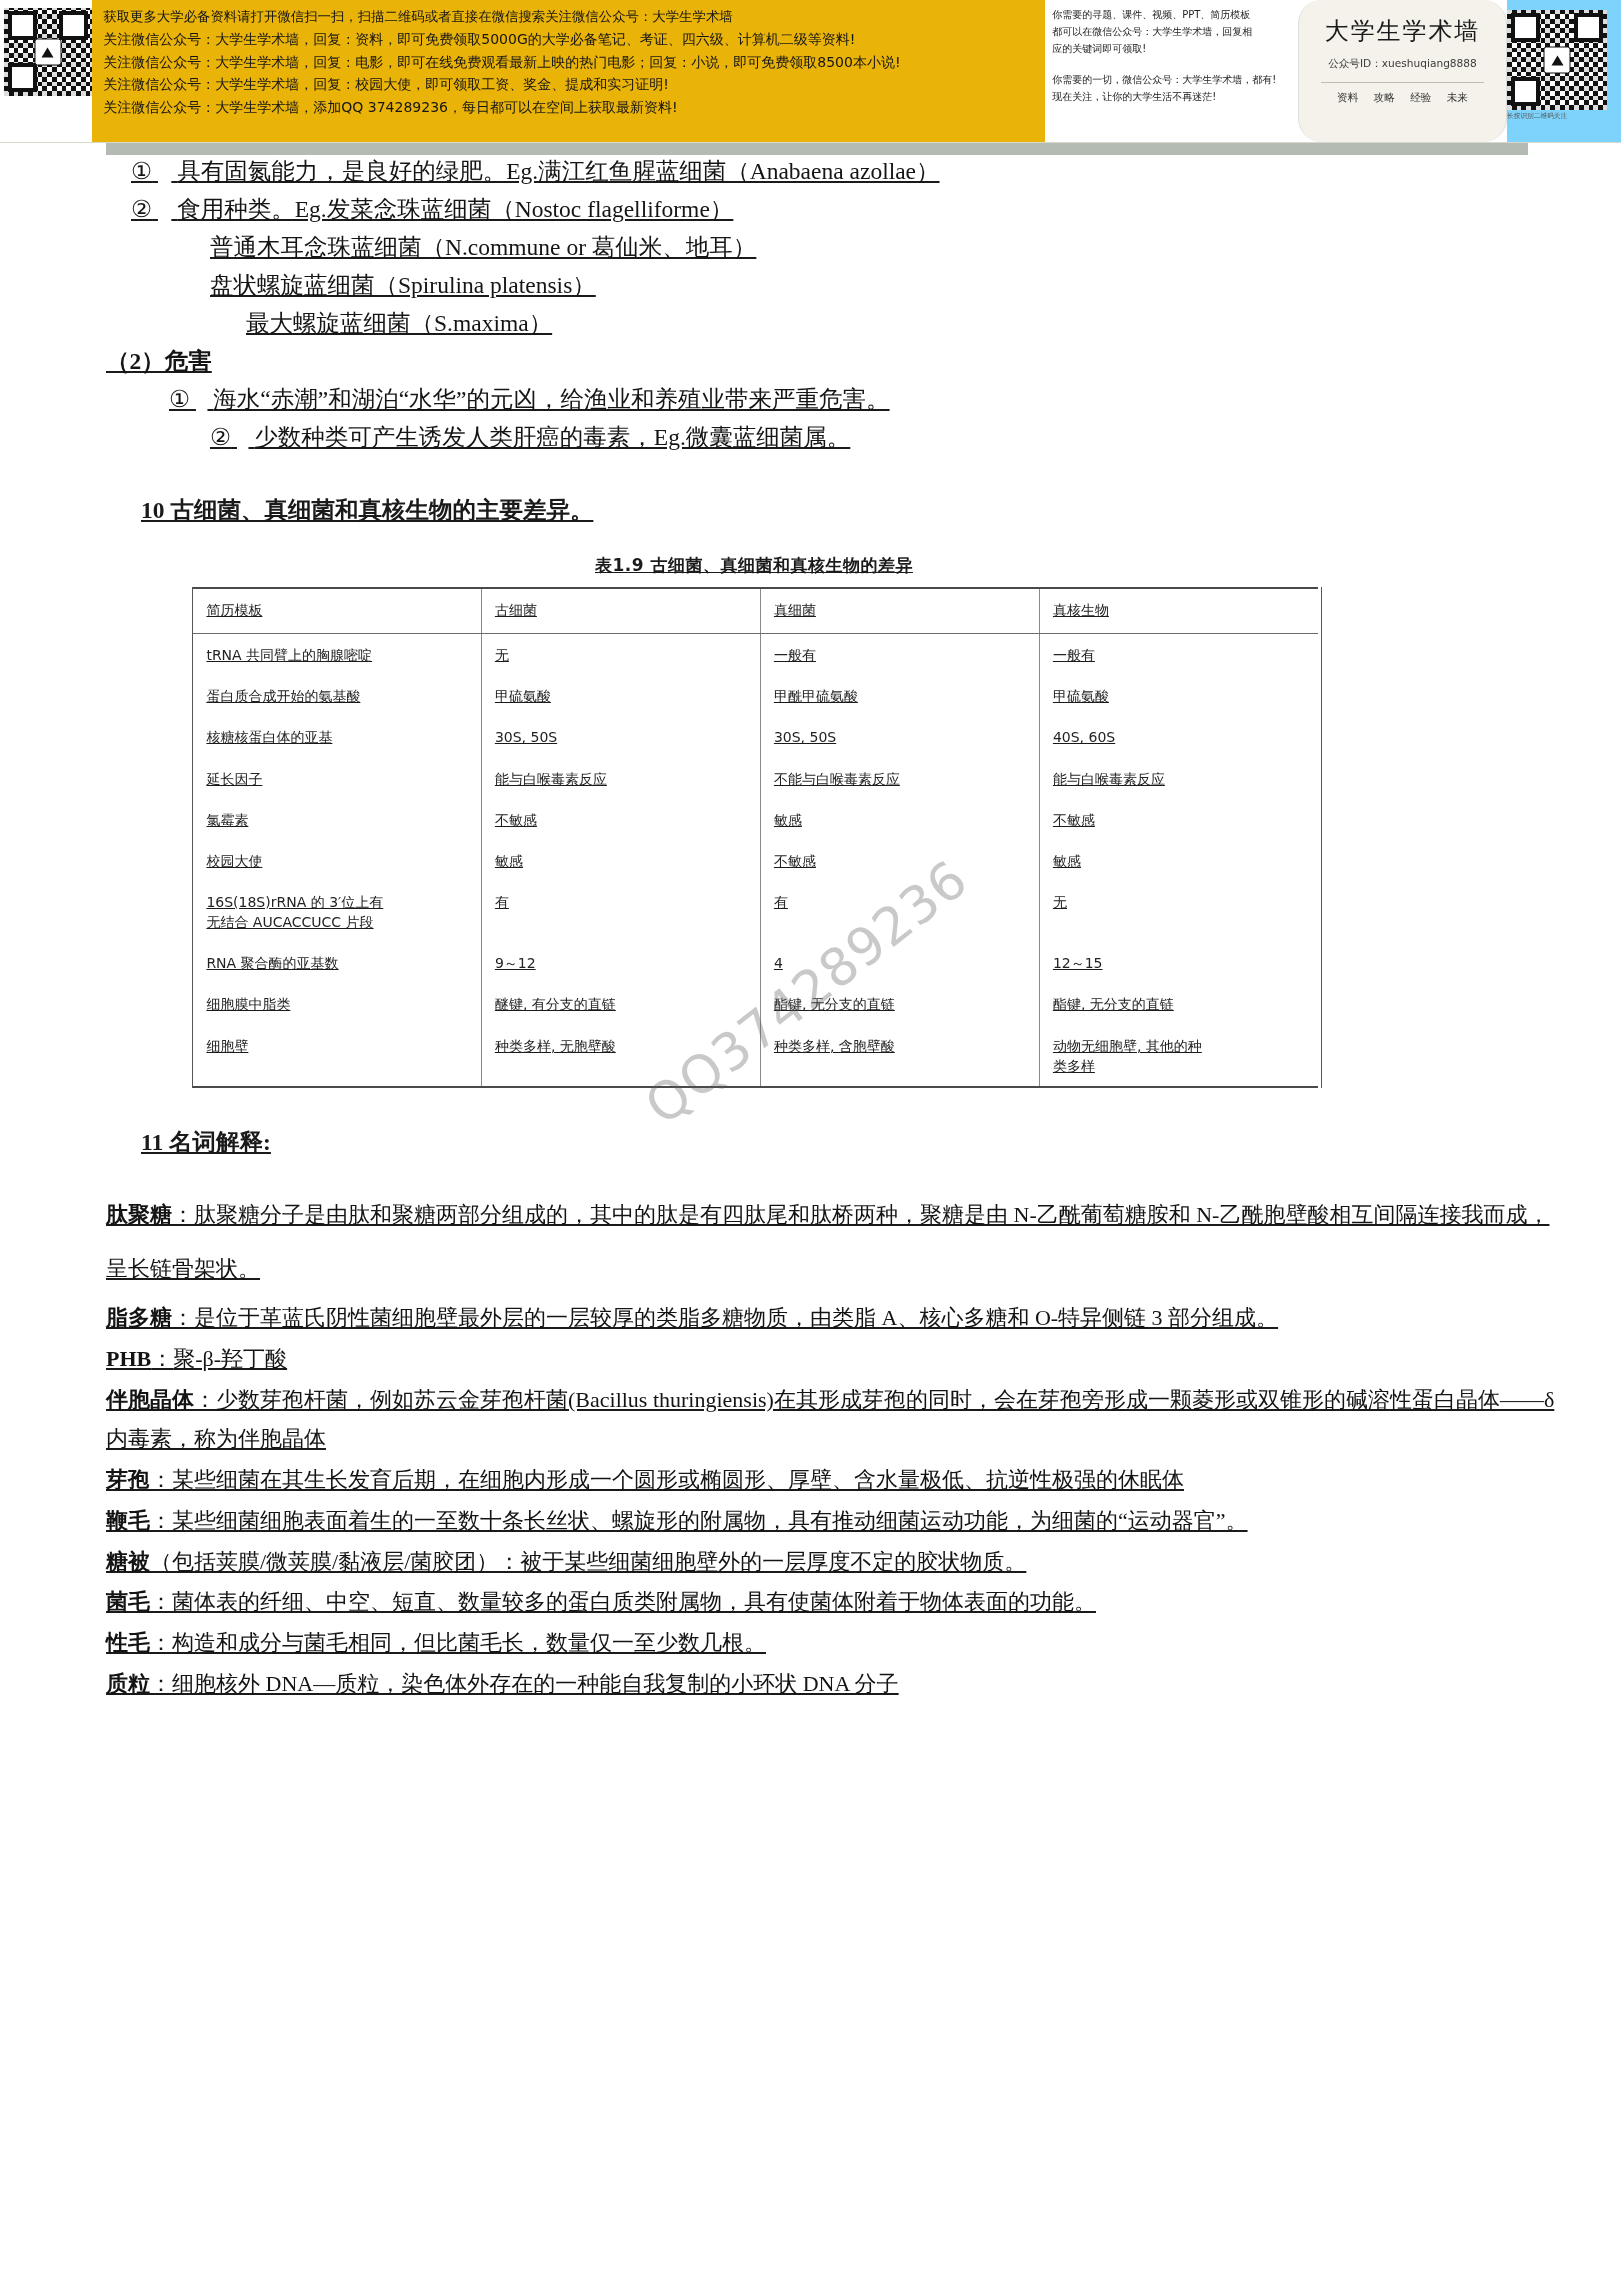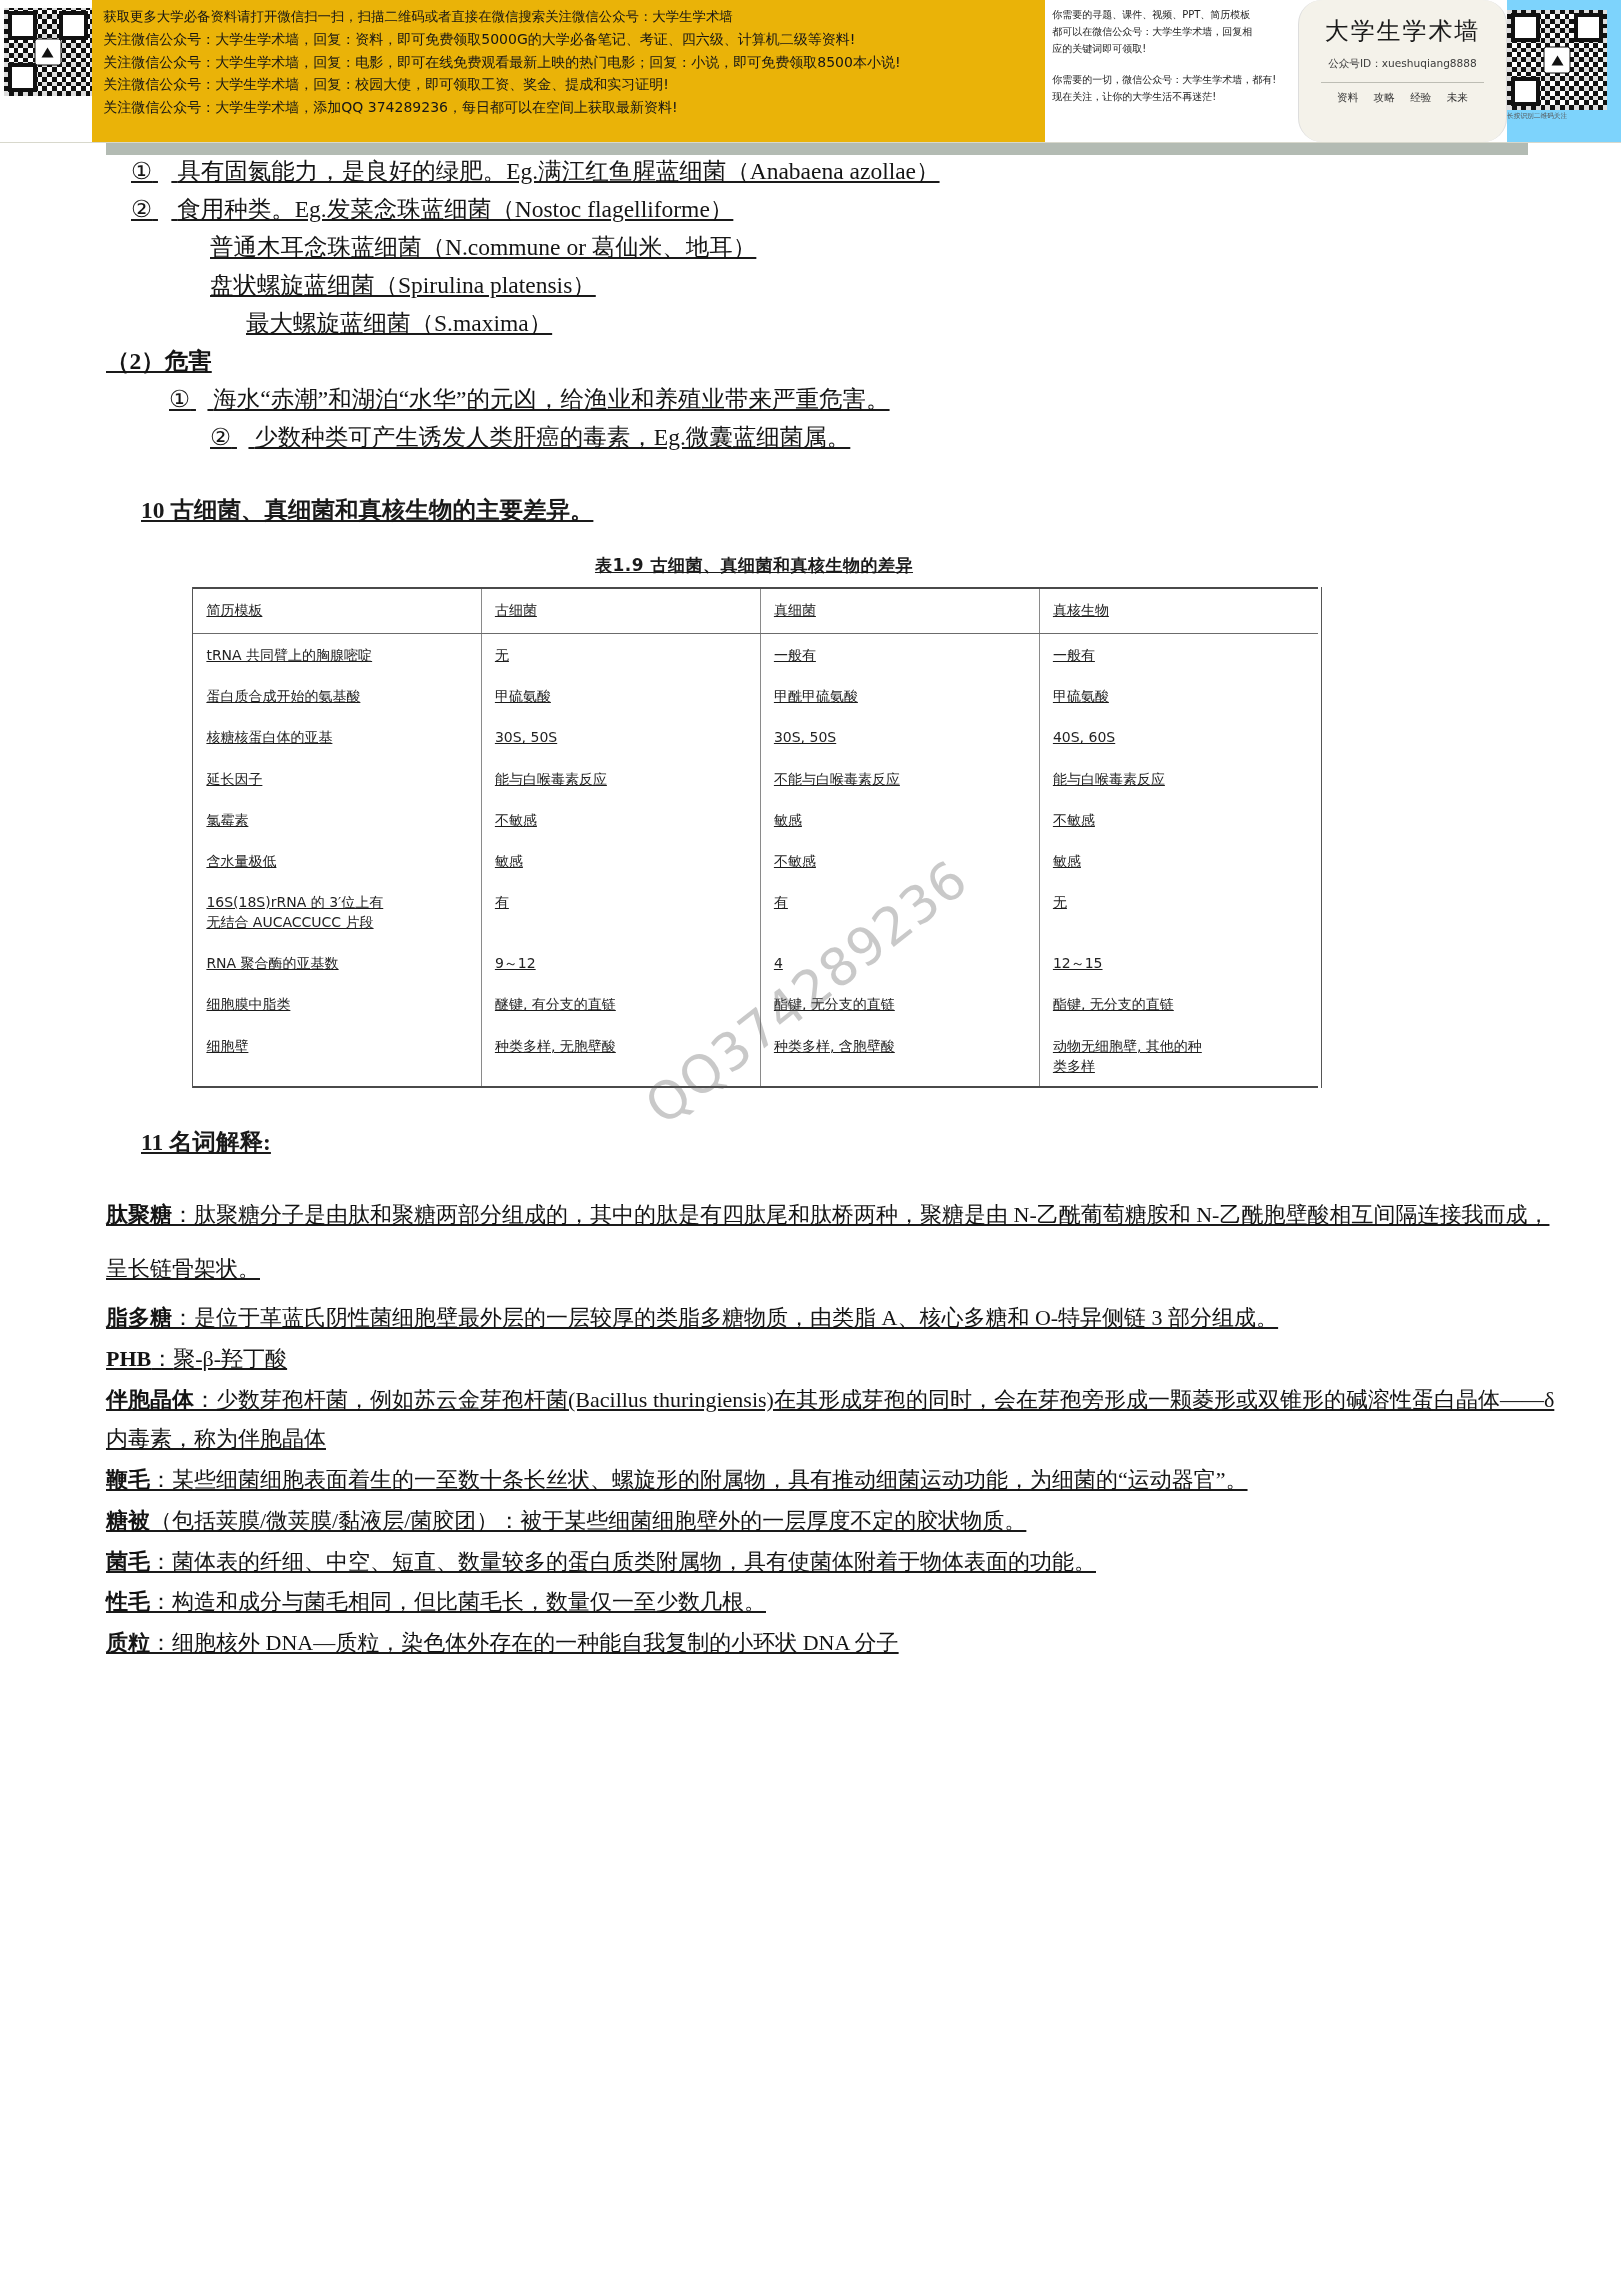--- a/index.html
+++ b/index.html
@@ -417,7 +417,7 @@
                 <td>不敏感</td>
               </tr>
               <tr>
-                <td>含水量极低</td>
+                <td>校园大使</td>
                 <td>敏感</td>
                 <td>不敏感</td>
                 <td>敏感</td>

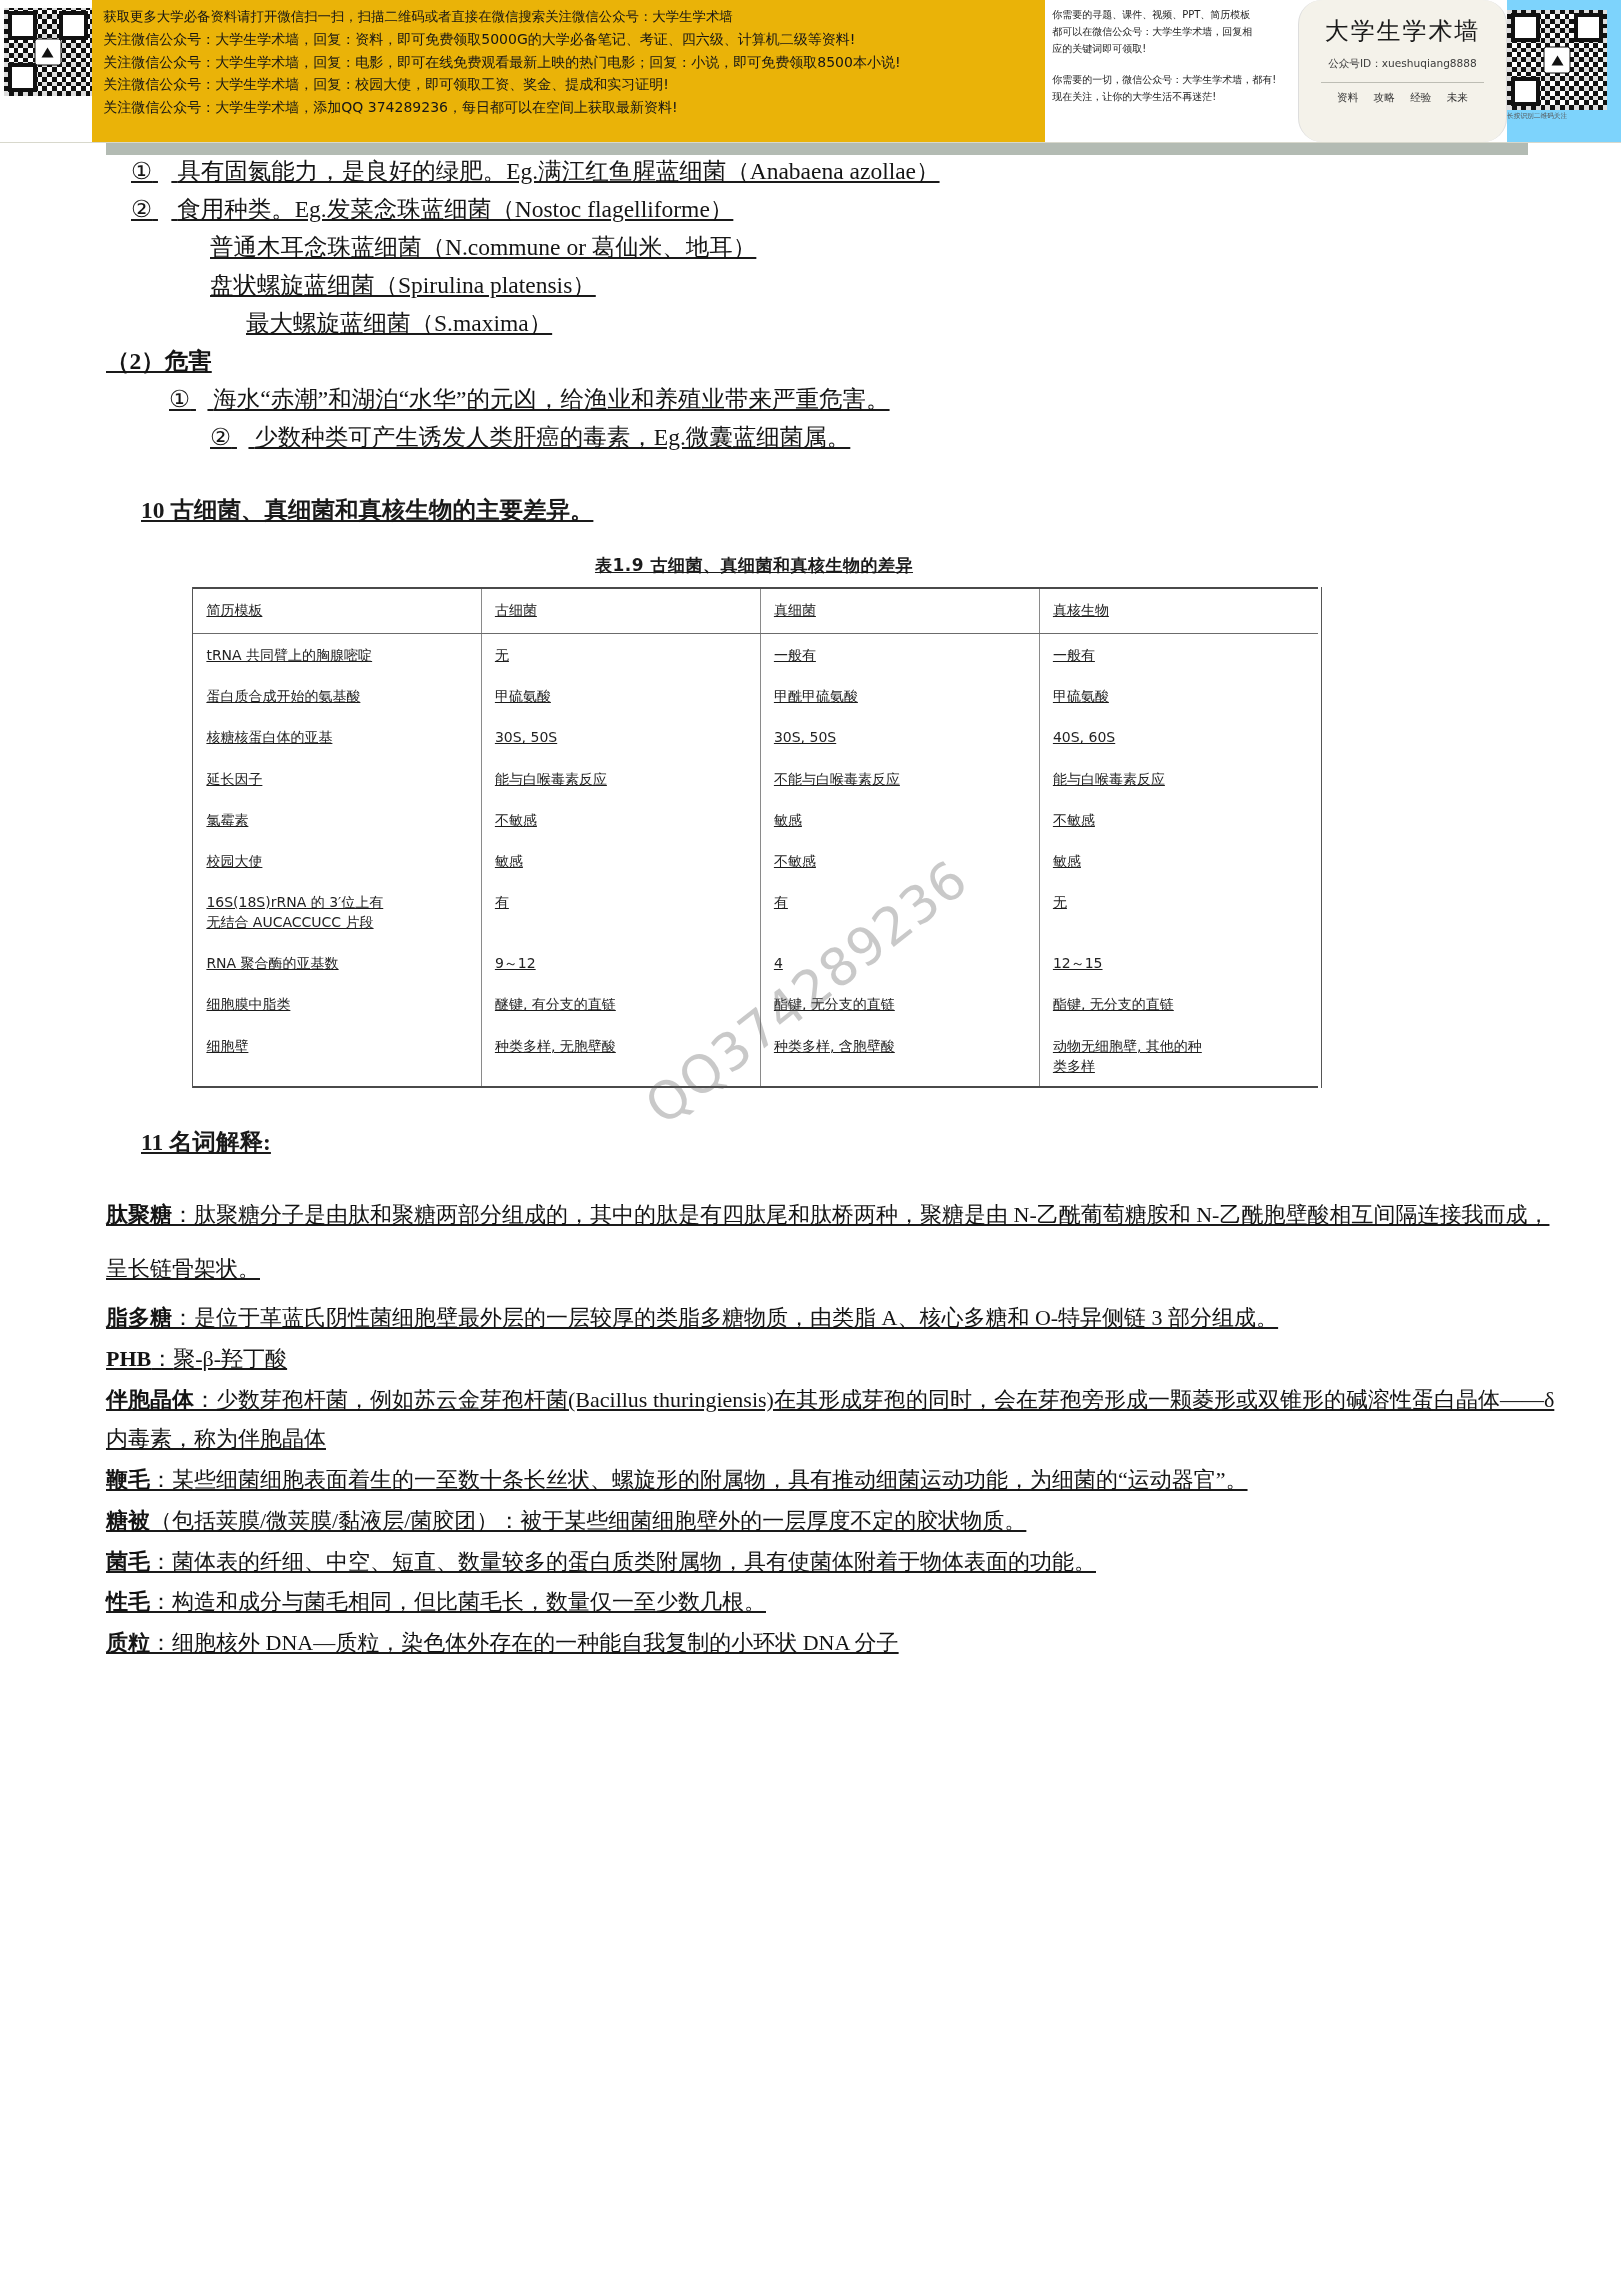--- a/index.html
+++ b/index.html
@@ -460,6 +460,7 @@
         <div class="def"><span class="term">脂多糖</span><span>：</span><span class="def-body">是位于革蓝氏阴性菌细胞壁最外层的一层较厚的类脂多糖物质，由类脂 A、核心多糖和 O-特异侧链 3 部分组成。</span></div>
         <div class="def"><span class="term">PHB</span><span>：</span><span class="def-body">聚-β-羟丁酸</span></div>
         <div class="def"><span class="term">伴胞晶体</span><span>：</span><span class="def-body">少数芽孢杆菌，例如苏云金芽孢杆菌(Bacillus thuringiensis)在其形成芽孢的同时，会在芽孢旁形成一颗菱形或双锥形的碱溶性蛋白晶体——δ内毒素，称为伴胞晶体</span></div>
+        <div class="def"><span class="term">芽孢</span><span>：</span><span class="def-body">某些细菌在其生长发育后期，在细胞内形成一个圆形或椭圆形、厚壁、含水量极低、抗逆性极强的休眠体</span></div>
         <div class="def"><span class="term">鞭毛</span><span>：</span><span class="def-body">某些细菌细胞表面着生的一至数十条长丝状、螺旋形的附属物，具有推动细菌运动功能，为细菌的“运动器官”。</span></div>
         <div class="def"><span class="term">糖被</span><span></span><span class="def-body">（包括荚膜/微荚膜/黏液层/菌胶团）：被于某些细菌细胞壁外的一层厚度不定的胶状物质。</span></div>
         <div class="def"><span class="term">菌毛</span><span>：</span><span class="def-body">菌体表的纤细、中空、短直、数量较多的蛋白质类附属物，具有使菌体附着于物体表面的功能。</span></div>

